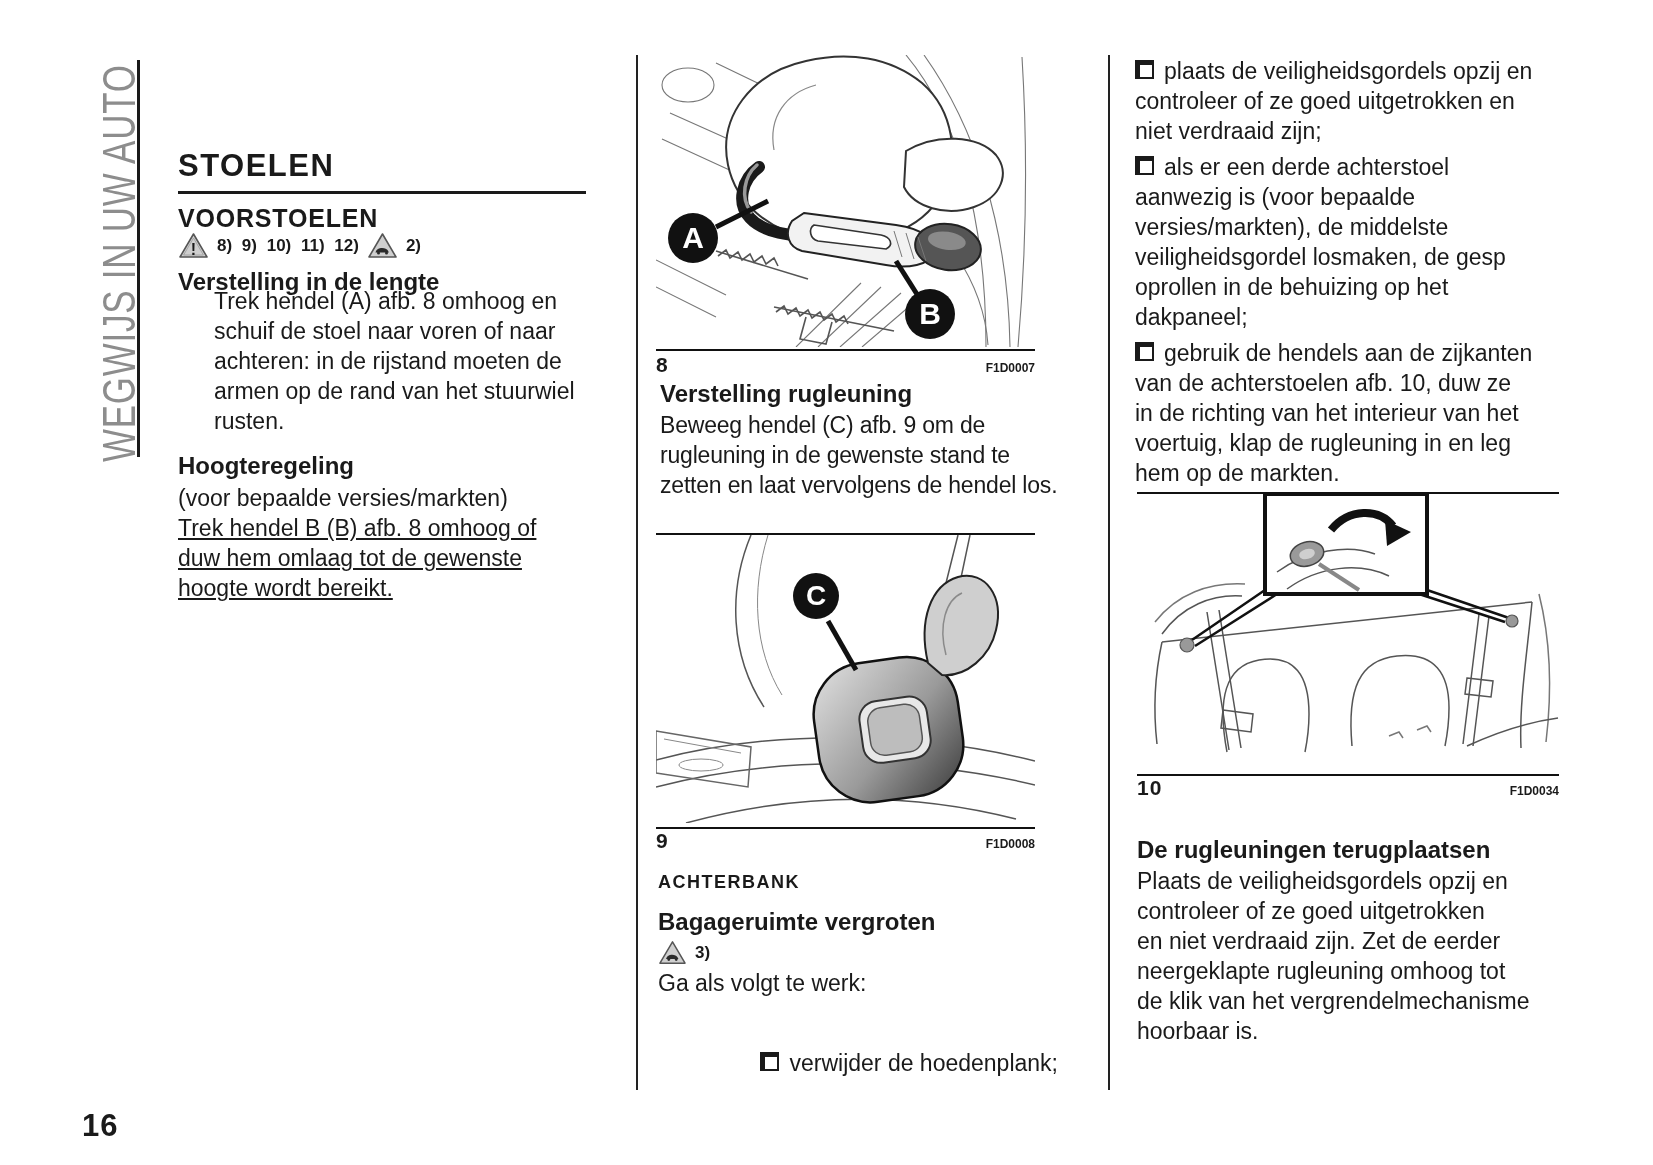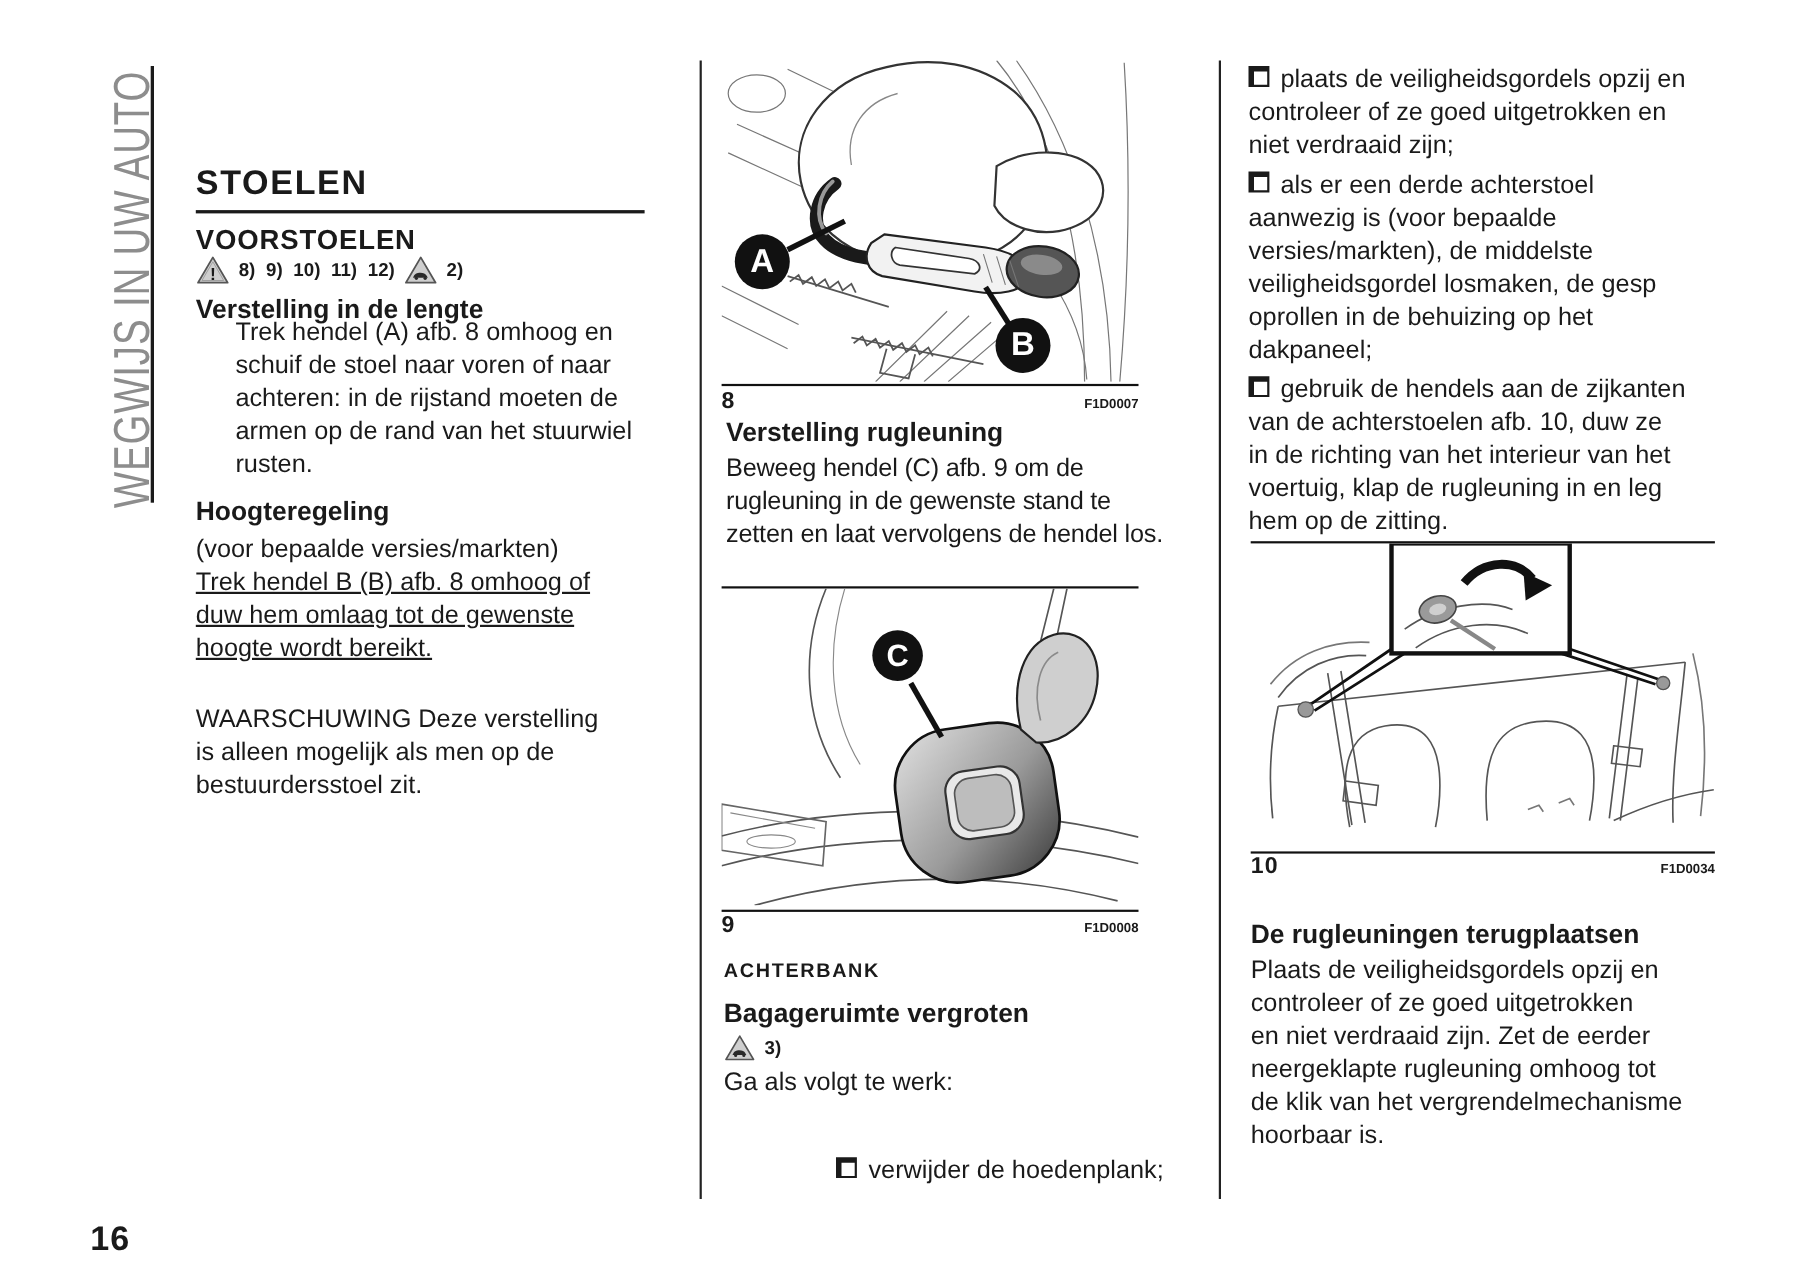--- a/index.html
+++ b/index.html
@@ -211,7 +211,7 @@
 van de achterstoelen afb. 10, duw ze
 in de richting van het interieur van het
 voertuig, klap de rugleuning in en leg
-hem op de zitting.</span>
+hem op de markten.</span>
     </div>
   </div>
 

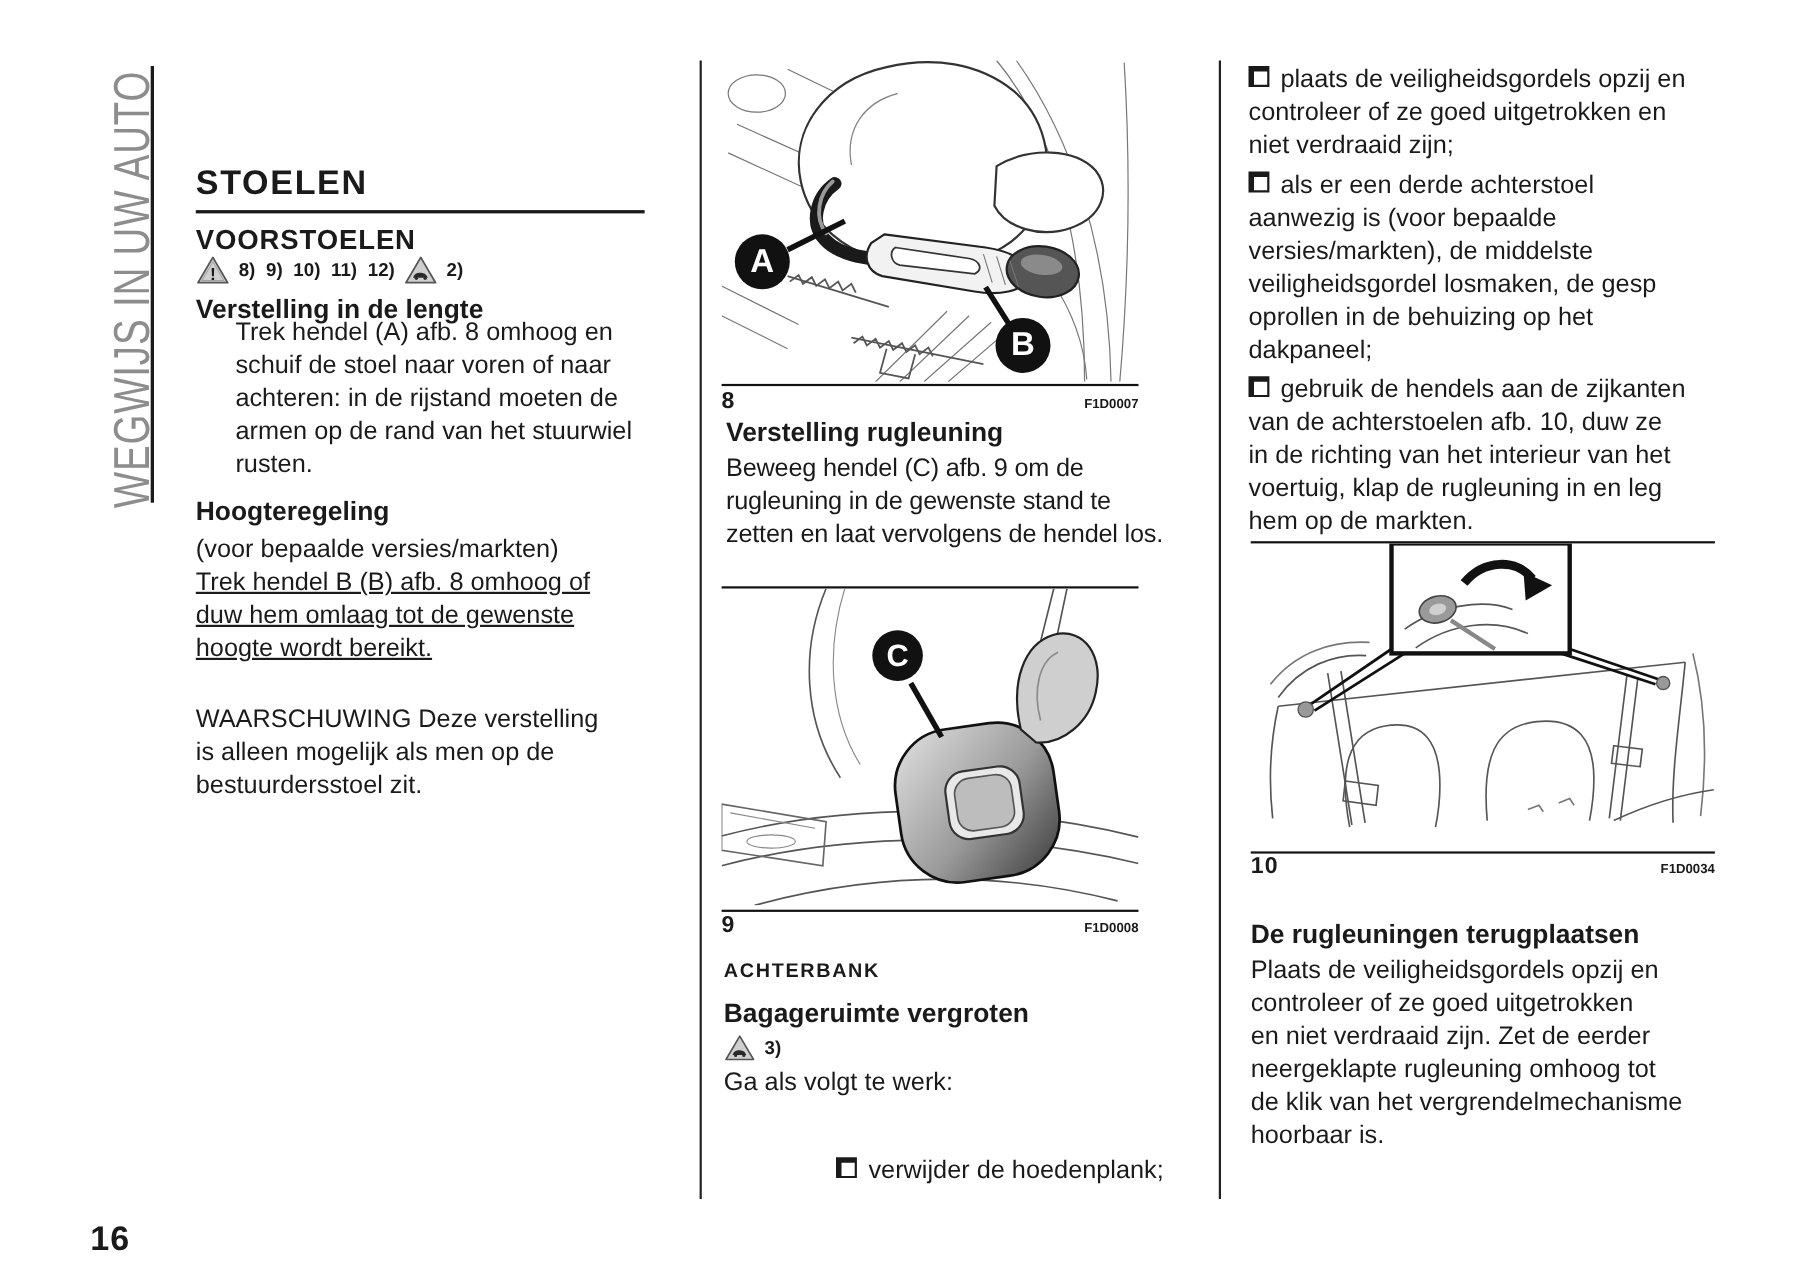--- a/index.html
+++ b/index.html
@@ -83,9 +83,6 @@
 duw hem omlaag tot de gewenste
 hoogte wordt bereikt.</div>
 
-  <div class="abs body-text" style="left:178px;top:638px;width:420px;">WAARSCHUWING Deze verstelling
-is alleen mogelijk als men op de
-bestuurdersstoel zit.</div>
 
   <div class="fig fig-bb" style="left:656px;top:55px;width:379px;height:294px;">
     <svg width="379" height="292" viewBox="0 0 379 292">

